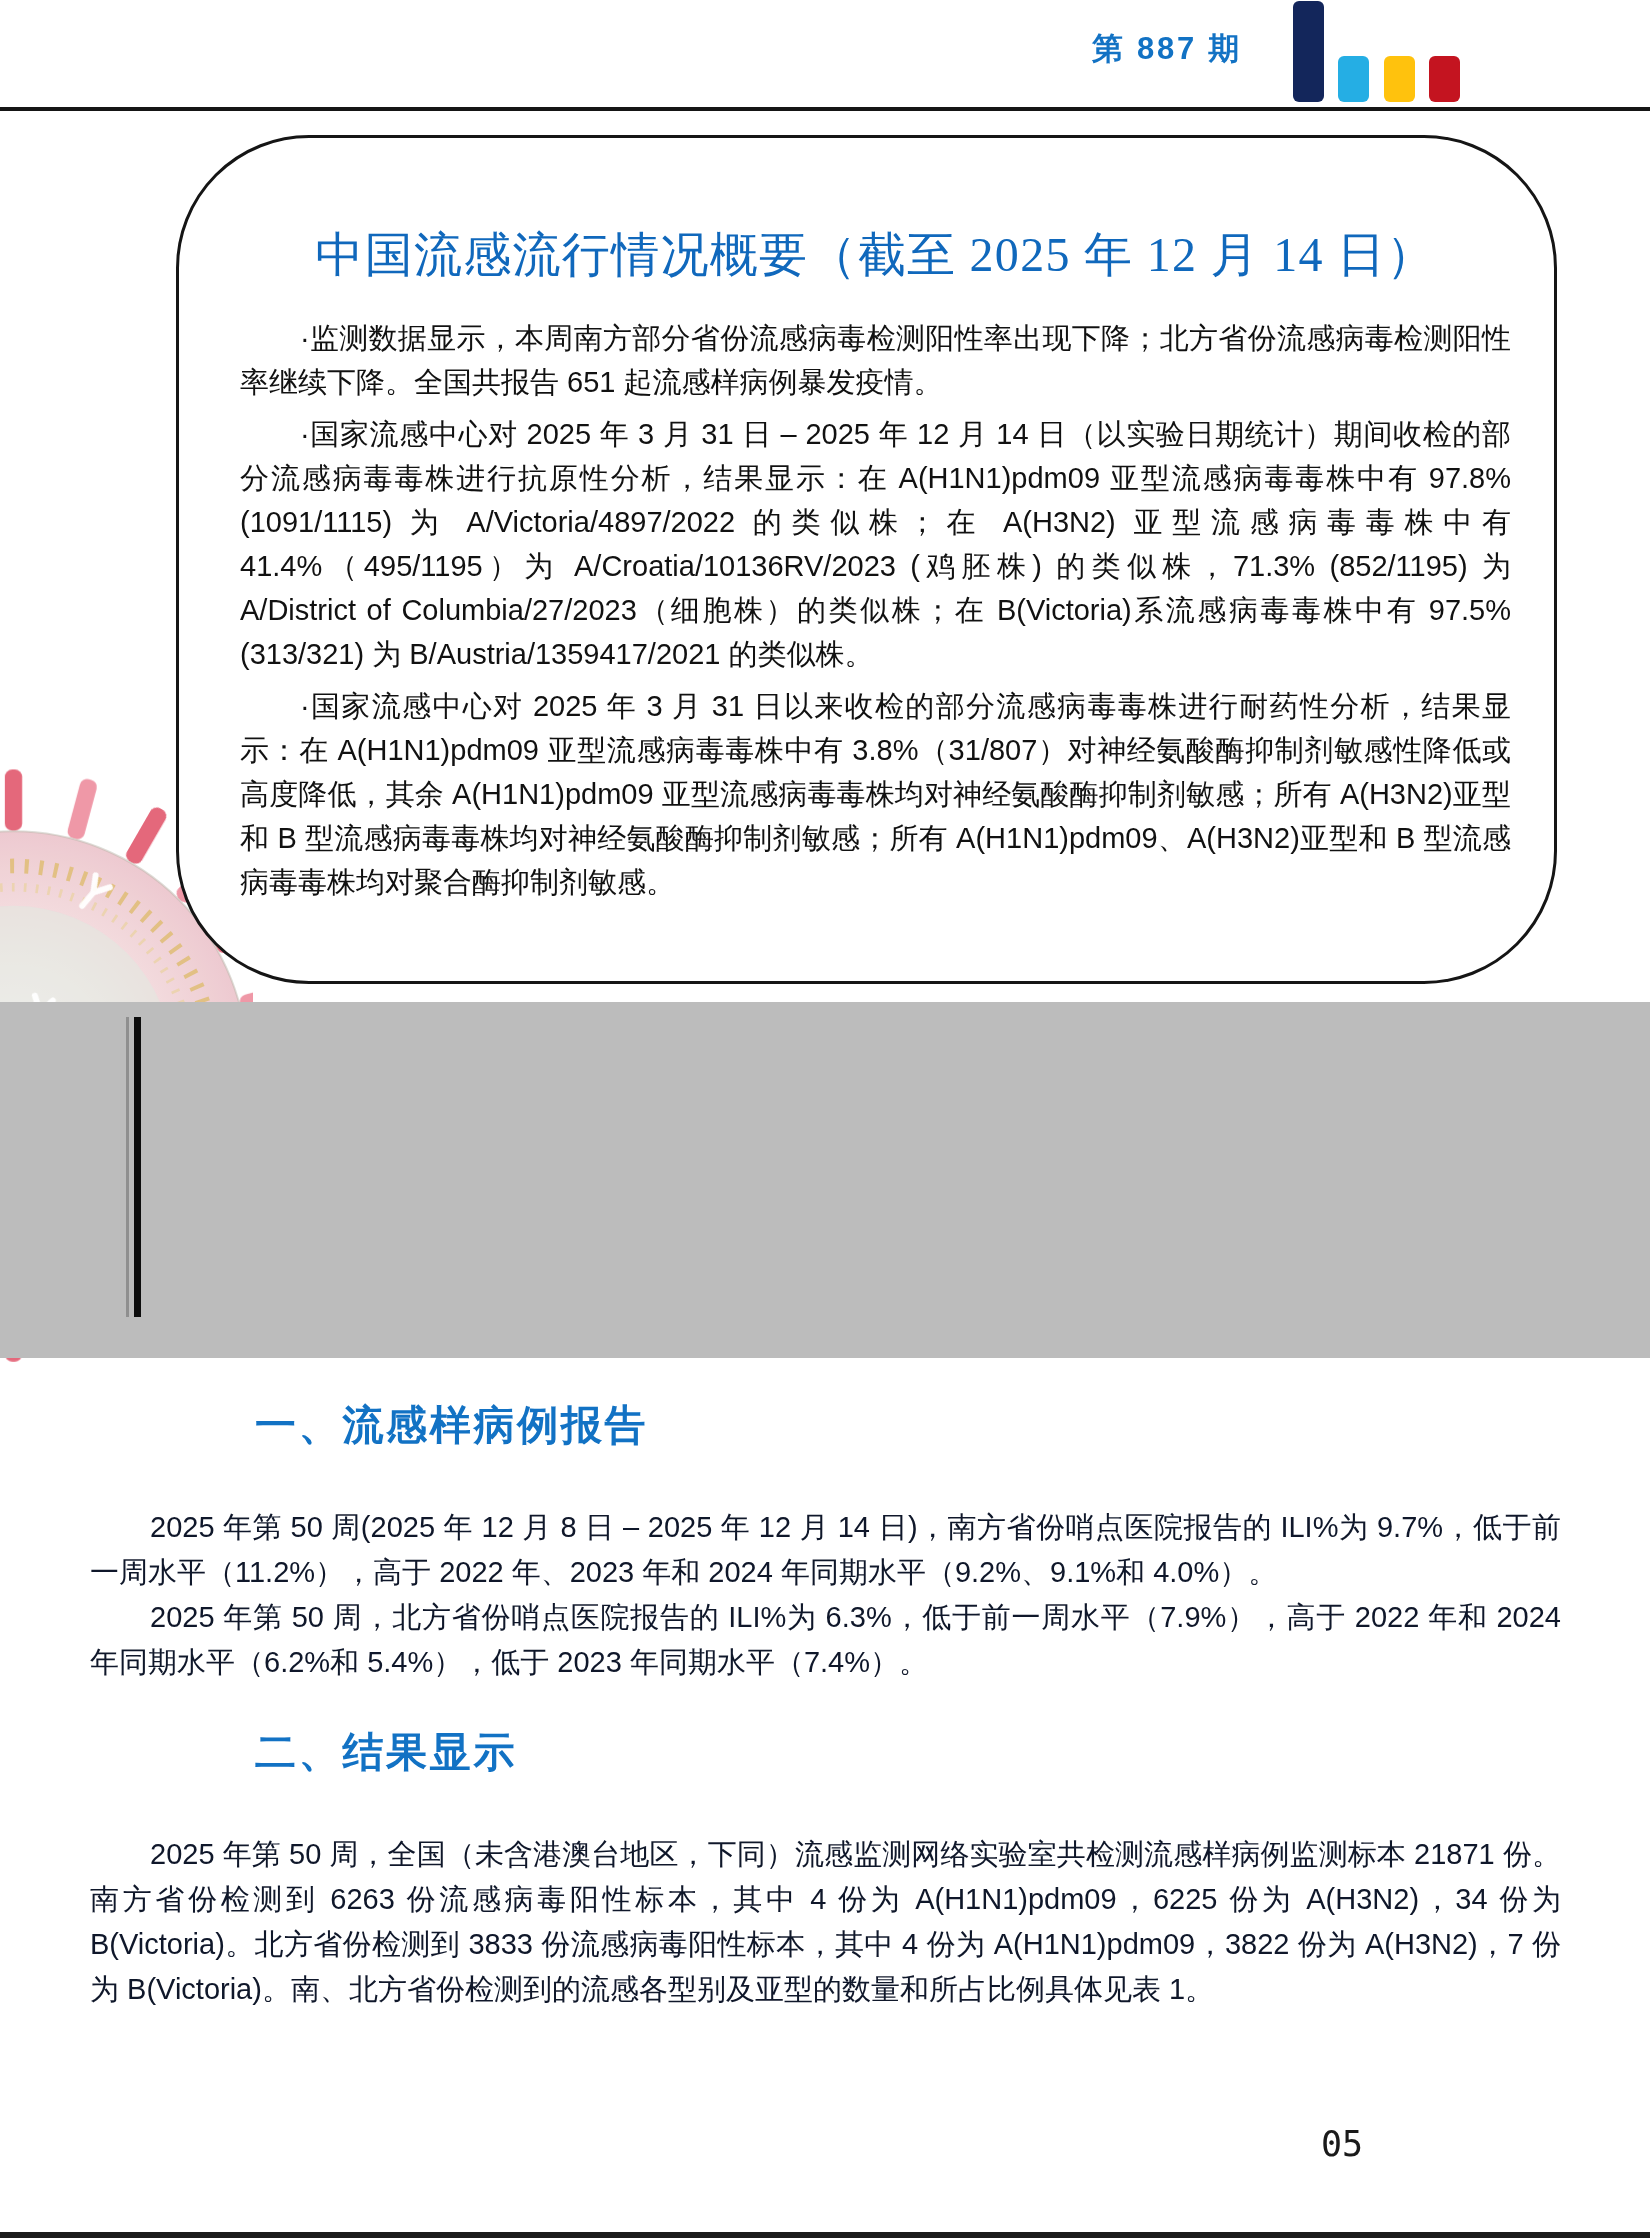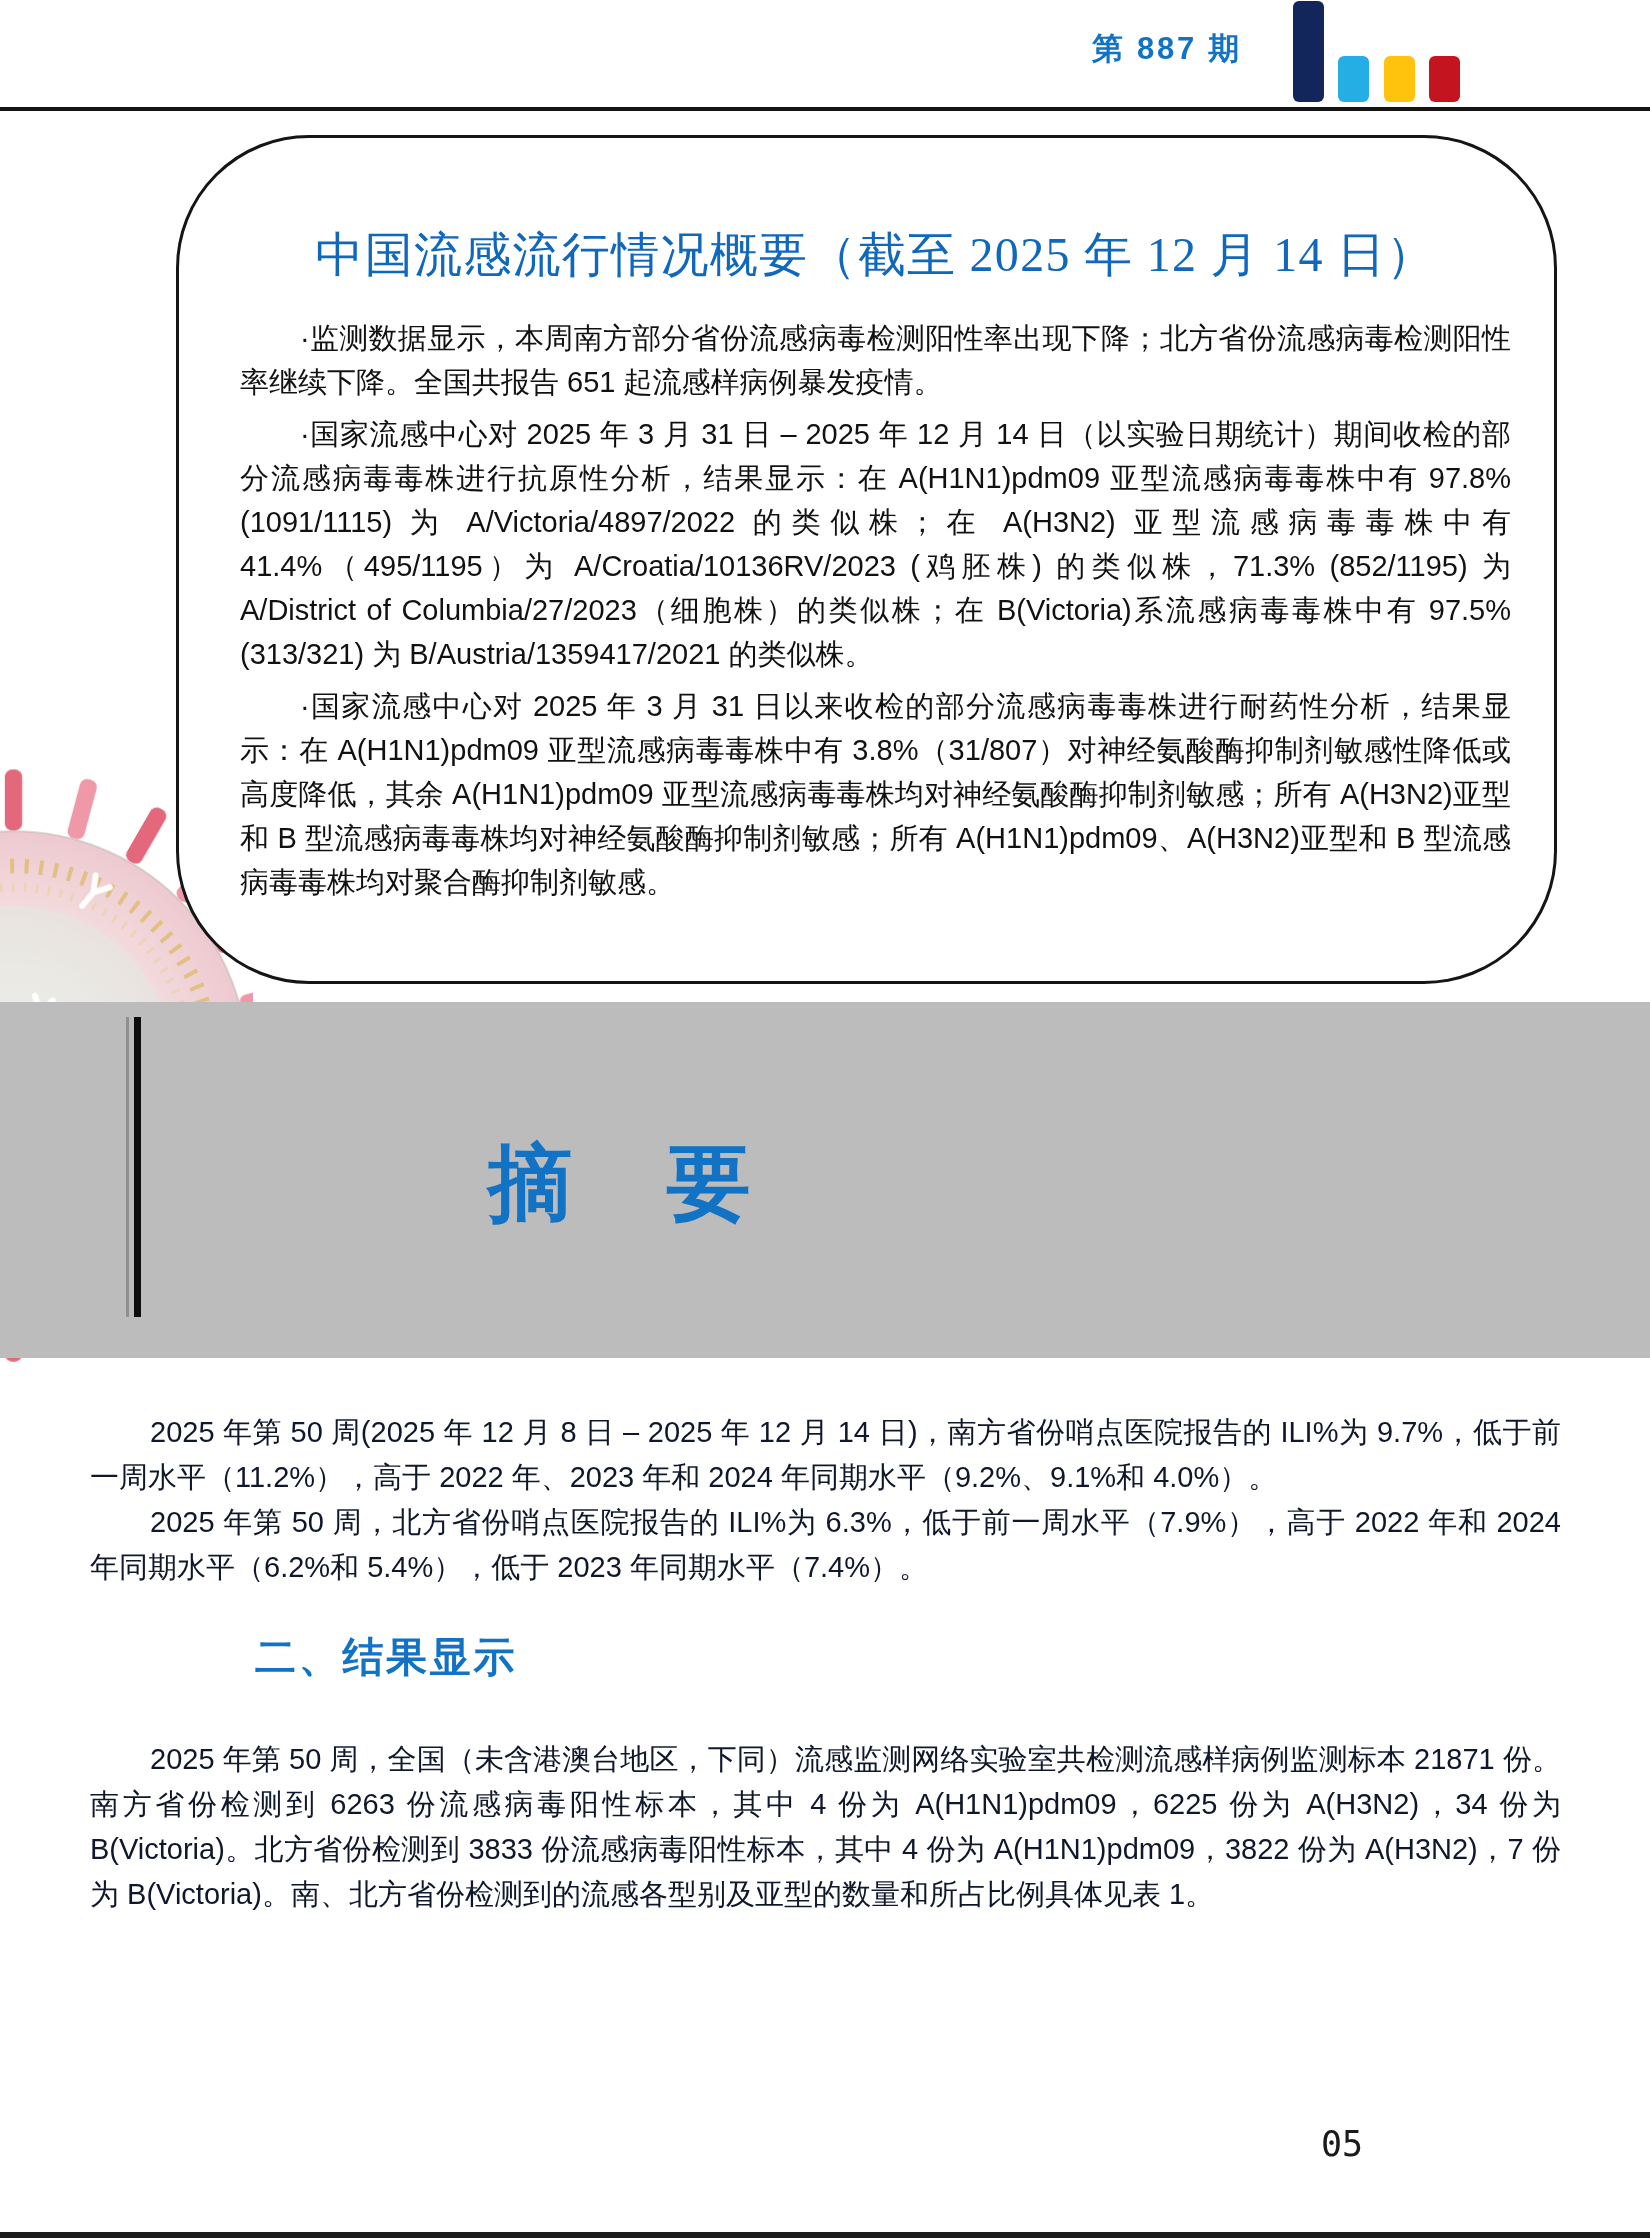--- a/index.html
+++ b/index.html
@@ -212,7 +212,6 @@
   <div class="banner">
     <div class="banner-line-thin"></div>
     <div class="banner-line-bold"></div>
-    <div class="banner-title">摘　要</div>
   </div>
 
   <div class="content">

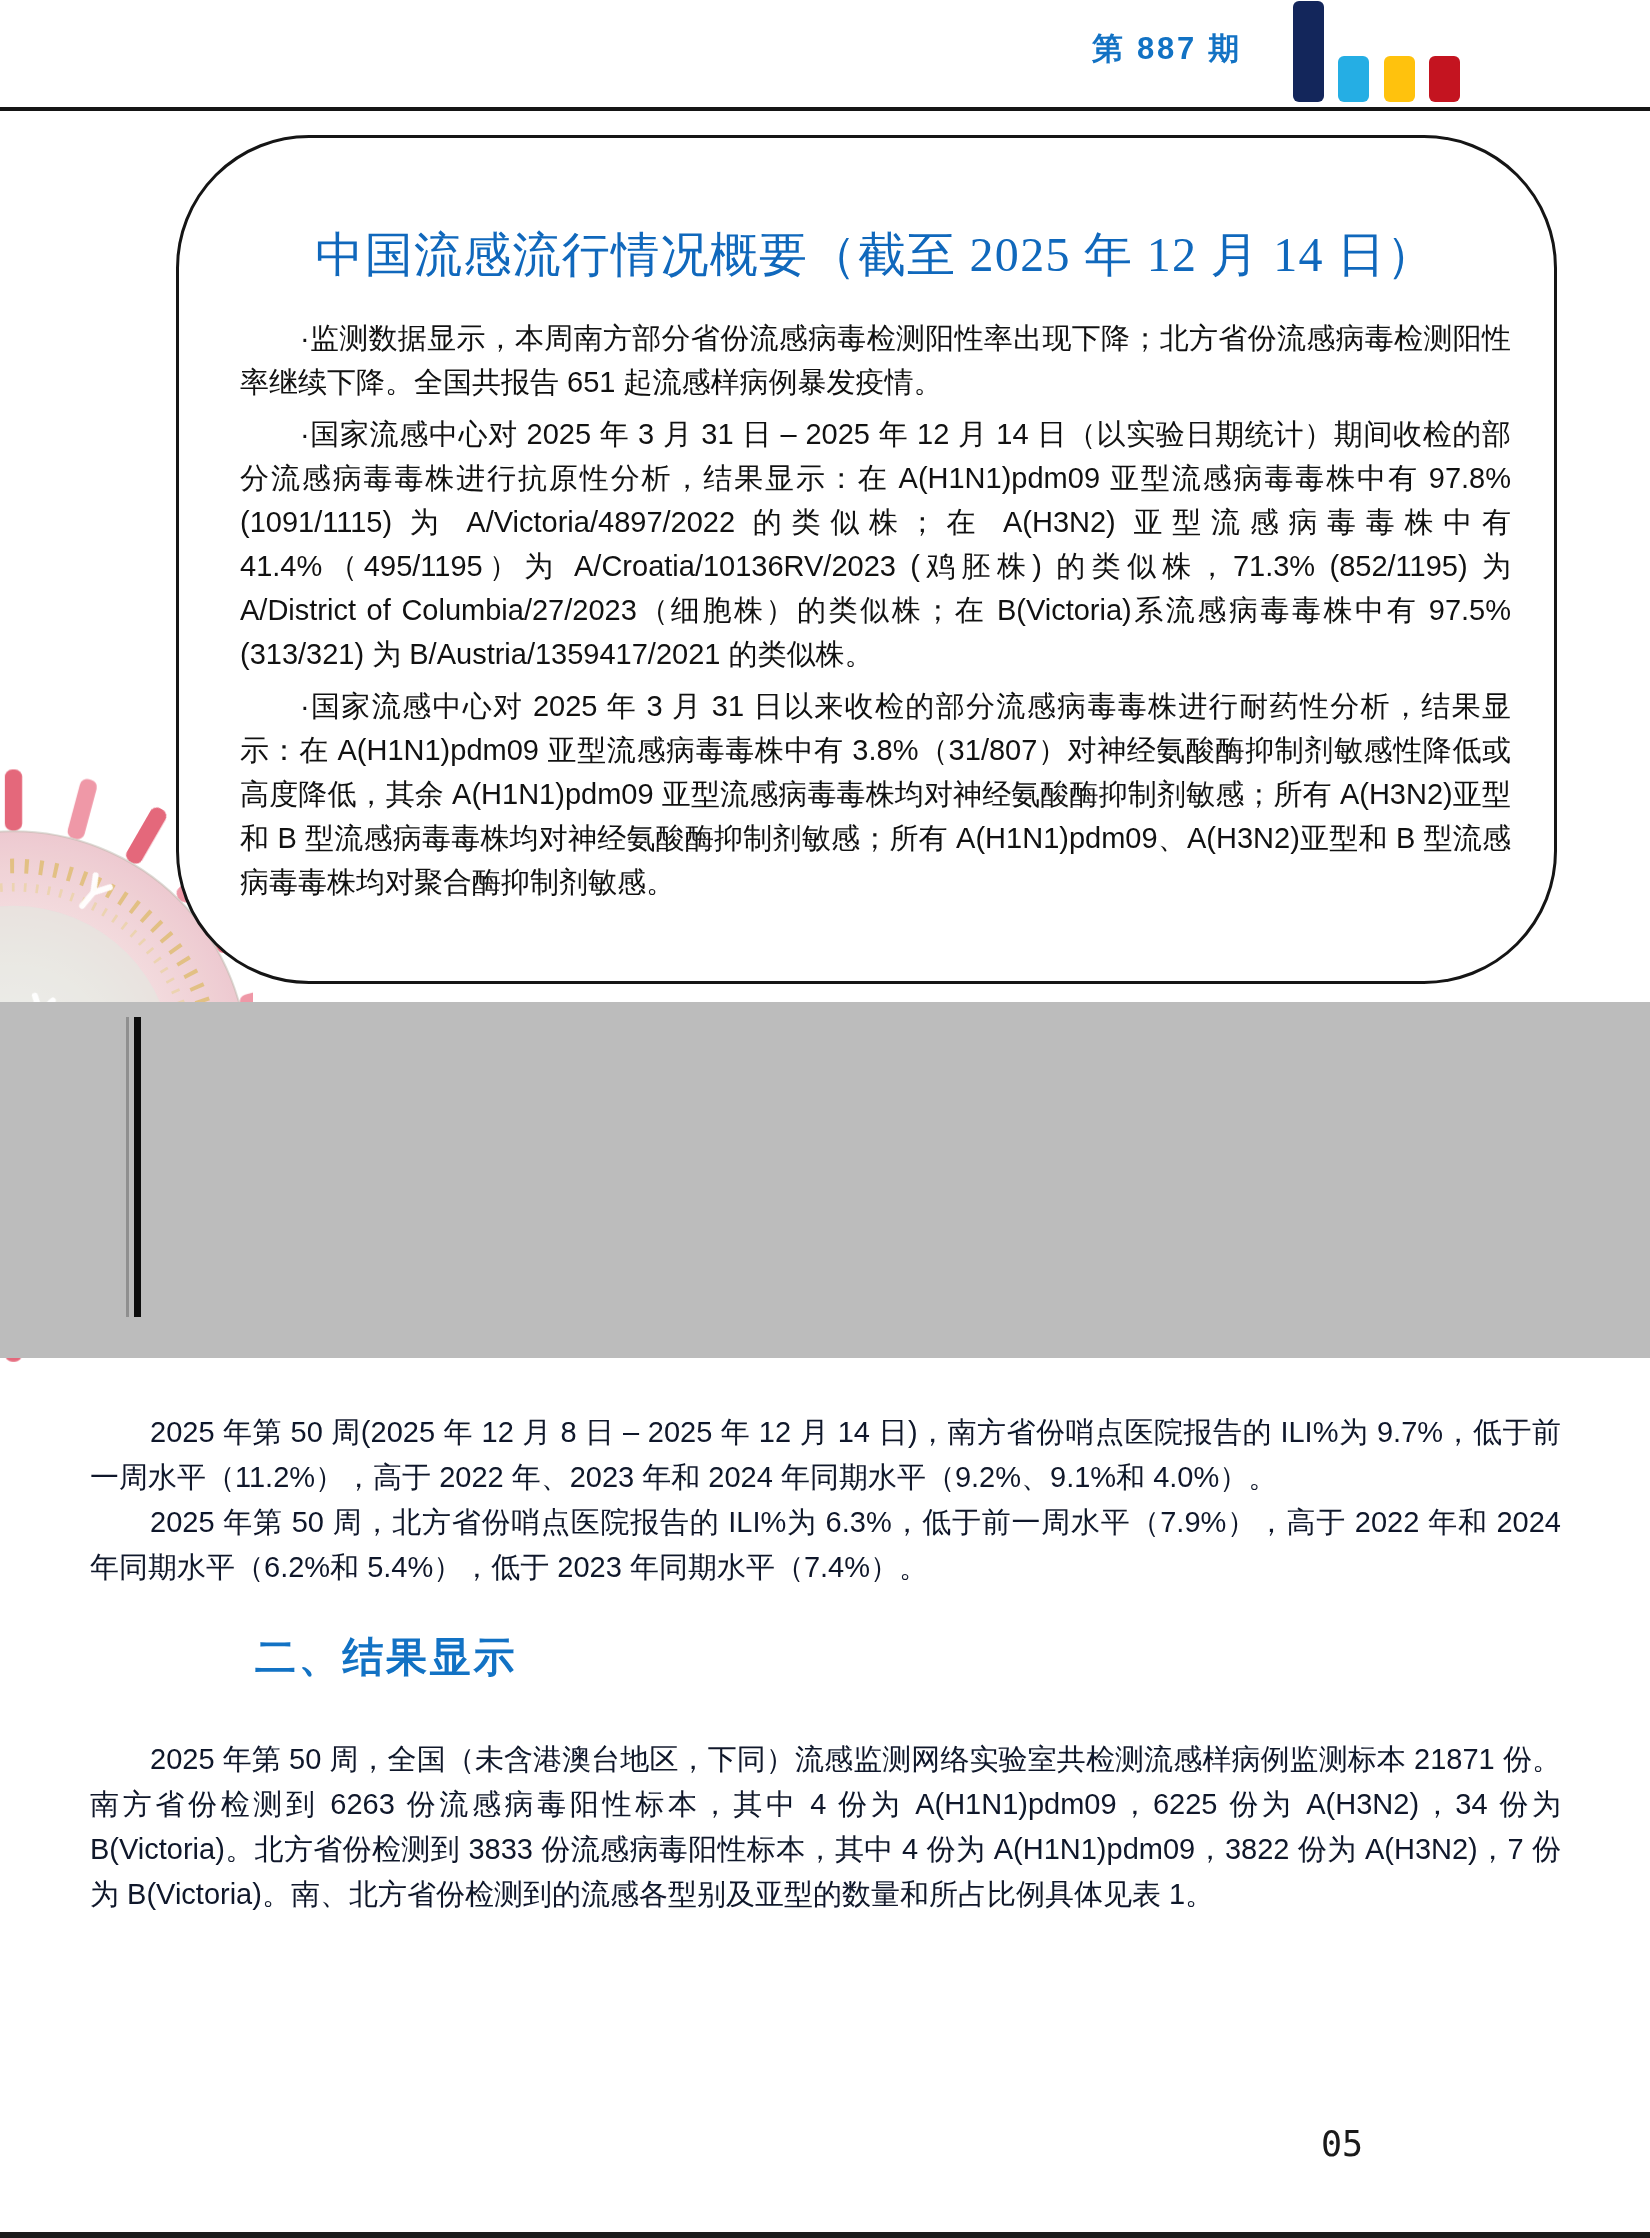--- a/index.html
+++ b/index.html
@@ -215,6 +215,7 @@
   </div>
 
   <div class="content">
+    <div class="section-heading">一、流感样病例报告</div>
     <div class="section-body">
       <p>2025 年第 50 周(2025 年 12 月 8 日 – 2025 年 12 月 14 日)，南方省份哨点医院报告的 ILI%为 9.7%，低于前一周水平（11.2%），高于 2022 年、2023 年和 2024 年同期水平（9.2%、9.1%和 4.0%）。</p>
       <p>2025 年第 50 周，北方省份哨点医院报告的 ILI%为 6.3%，低于前一周水平（7.9%），高于 2022 年和 2024 年同期水平（6.2%和 5.4%），低于 2023 年同期水平（7.4%）。</p>

